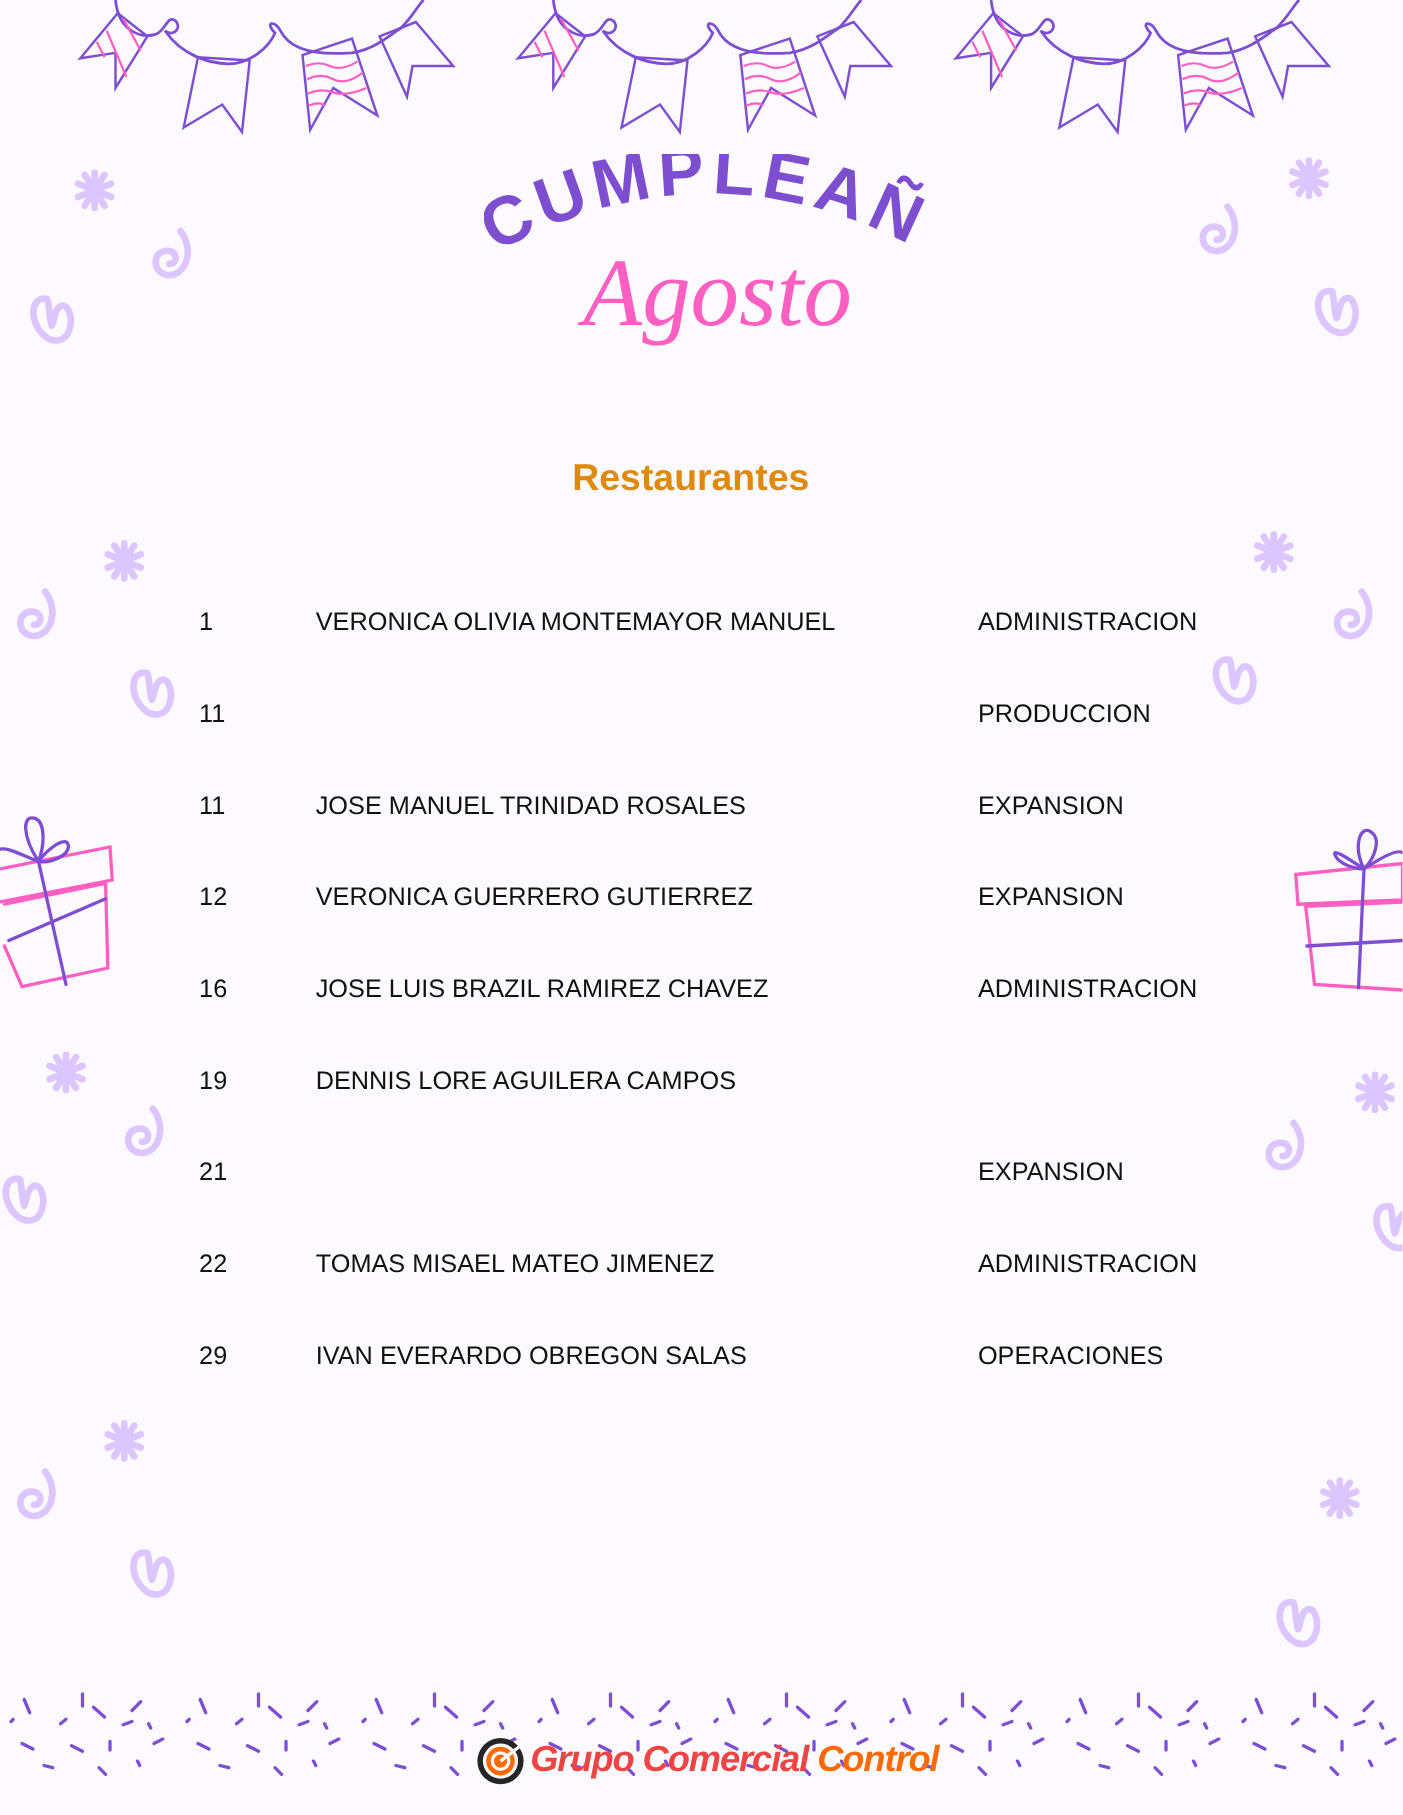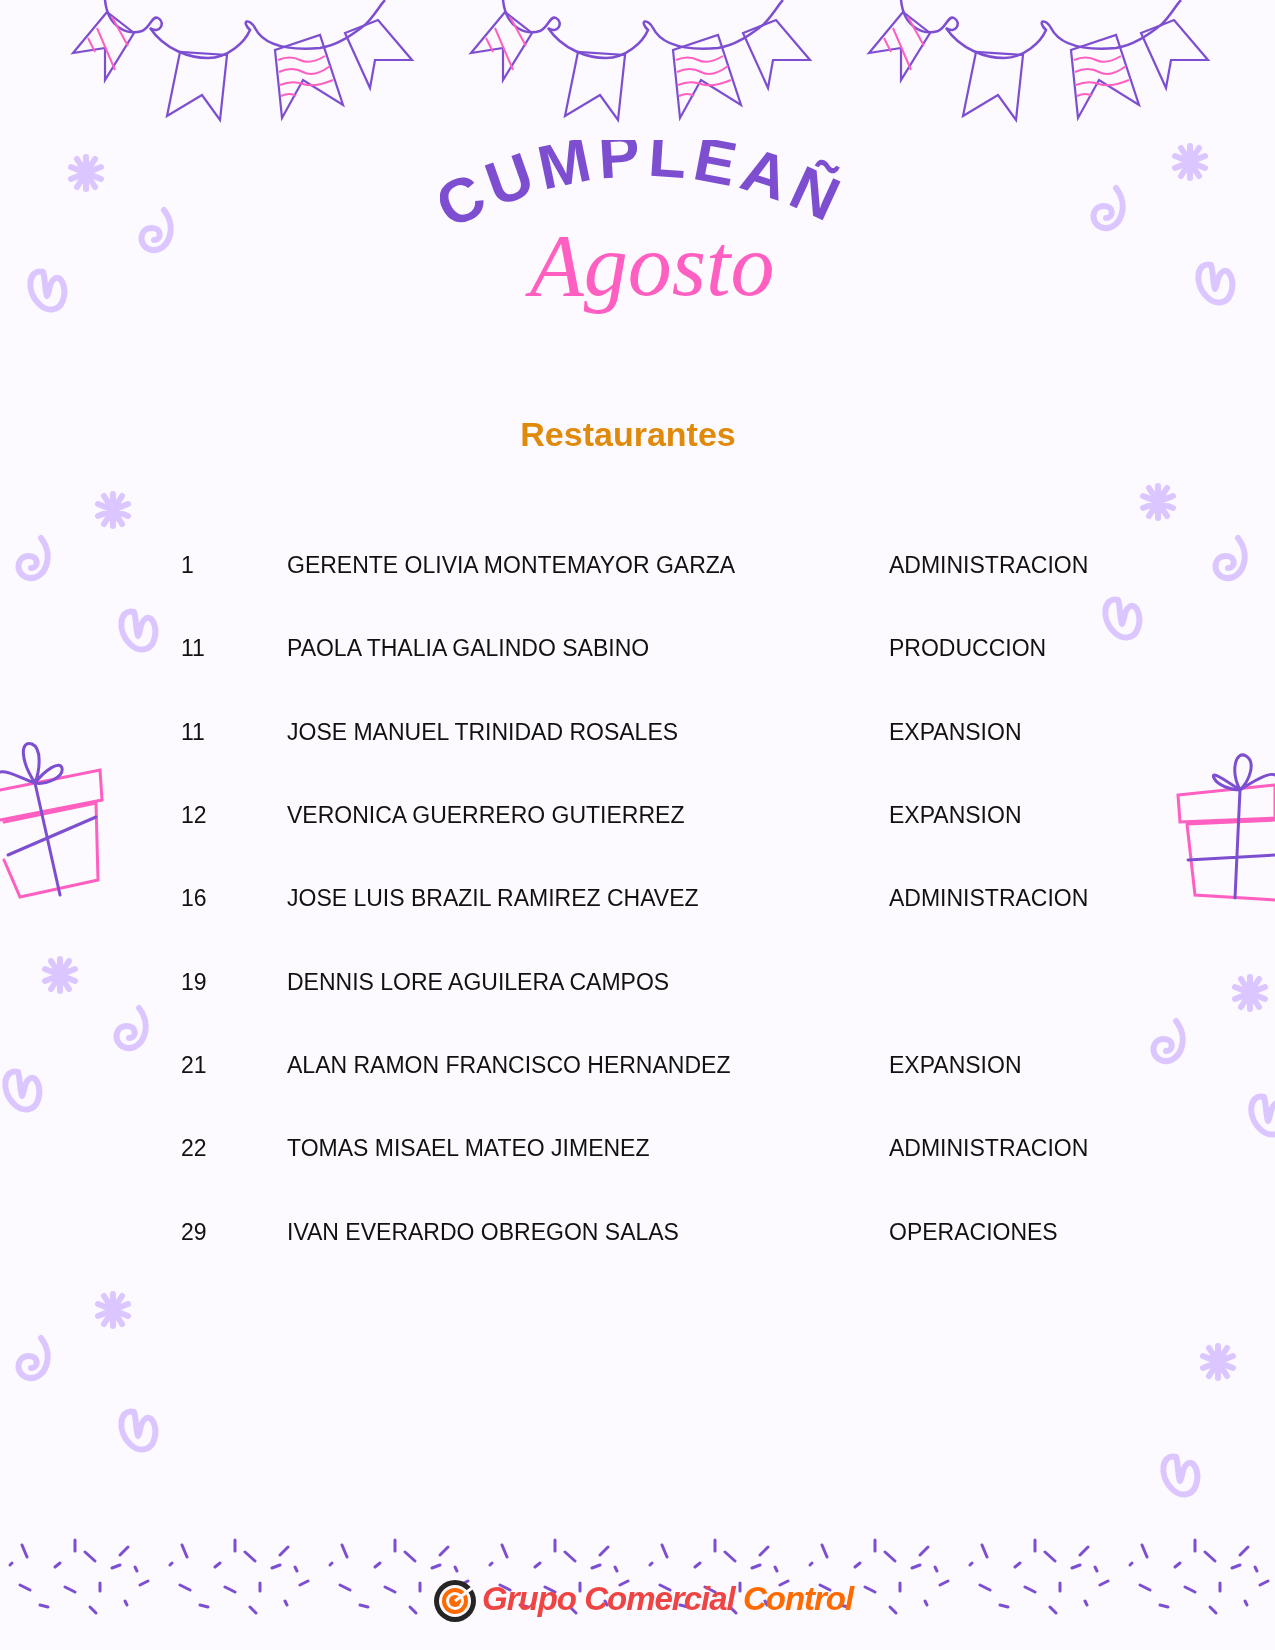--- a/index.html
+++ b/index.html
@@ -109,7 +109,7 @@
 <div>
   <div class="row" style="top:552px">
     <span class="day">1</span>
-    <span class="name">GERENTE OLIVIA MONTEMAYOR GARZA</span>
+    <span class="name">VERONICA OLIVIA MONTEMAYOR MANUEL</span>
     <span class="dept">ADMINISTRACION</span>
   </div>
   <div class="row" style="top:635px">

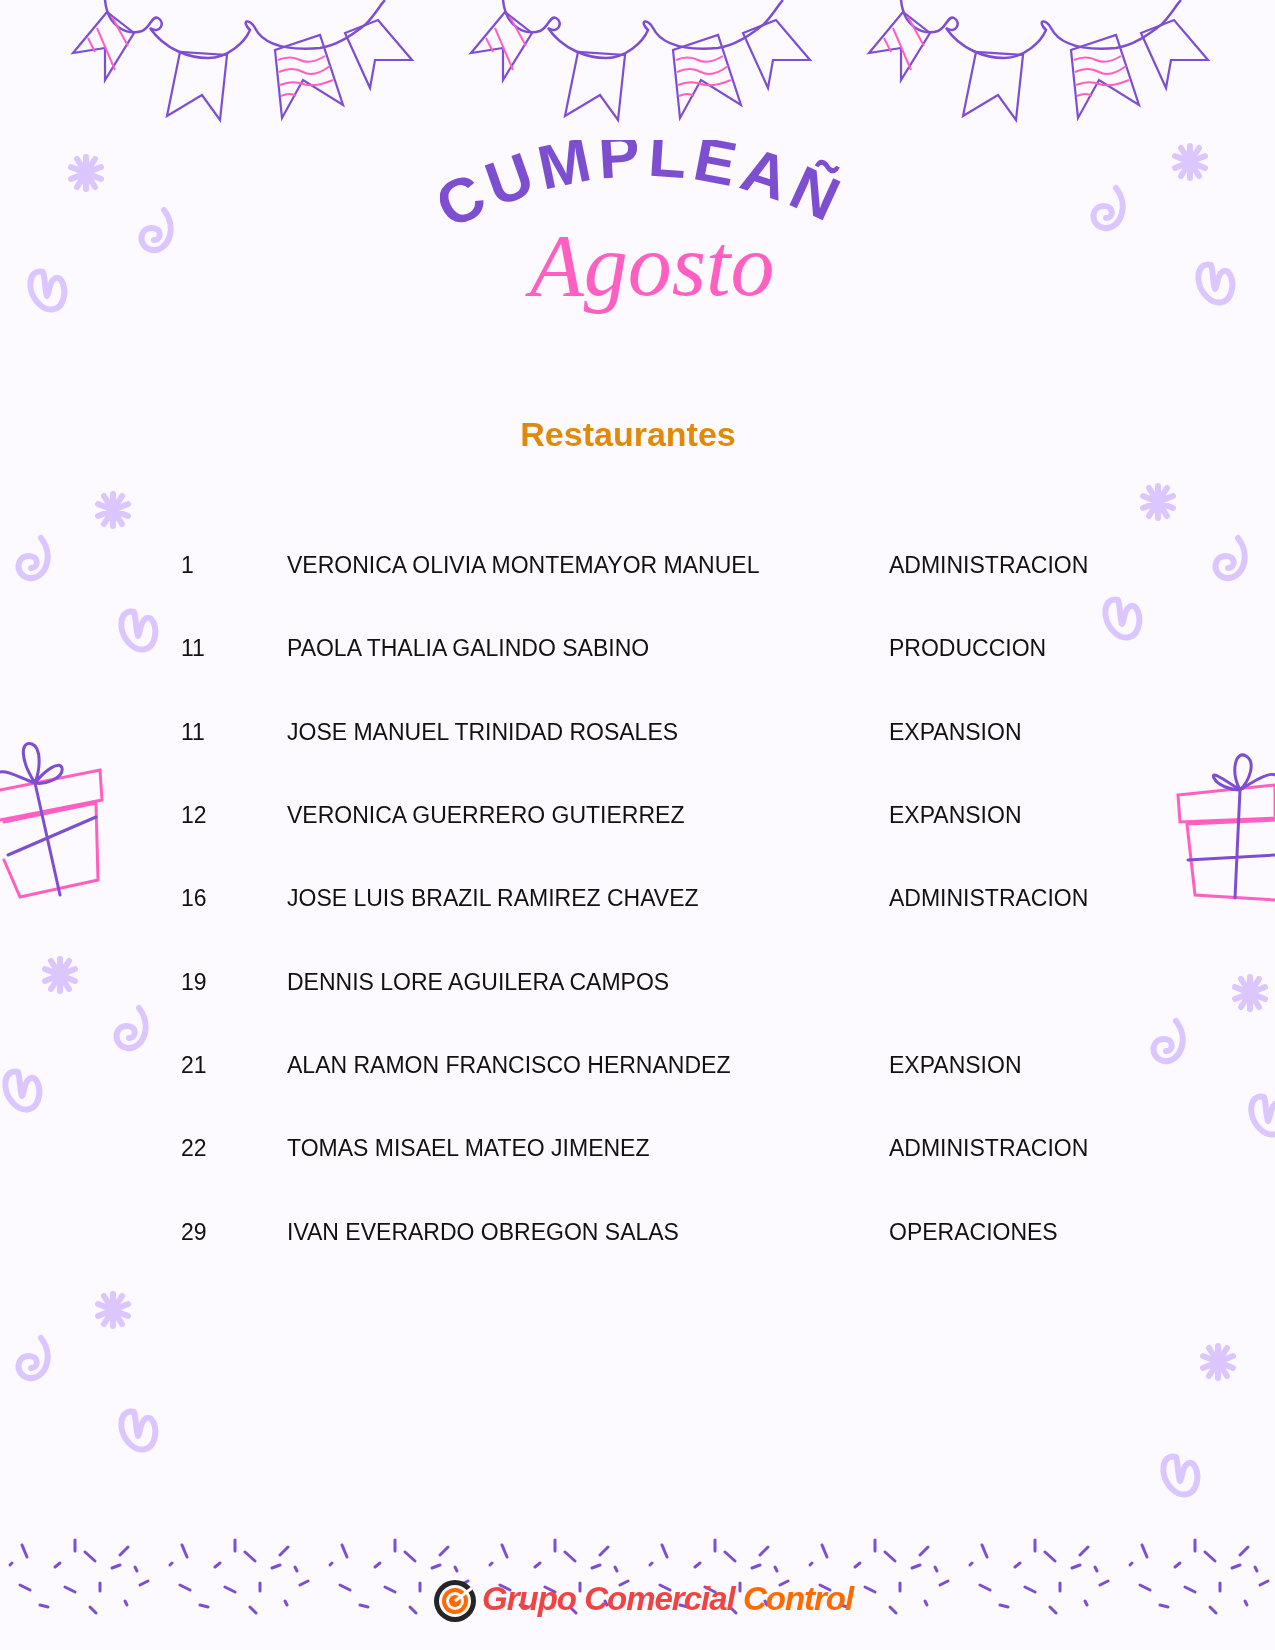--- a/index.html
+++ b/index.html
@@ -114,7 +114,6 @@
   </div>
   <div class="row" style="top:635px">
     <span class="day">11</span>
-    <span class="name">PAOLA THALIA GALINDO SABINO</span>
     <span class="dept">PRODUCCION</span>
   </div>
   <div class="row" style="top:719px">

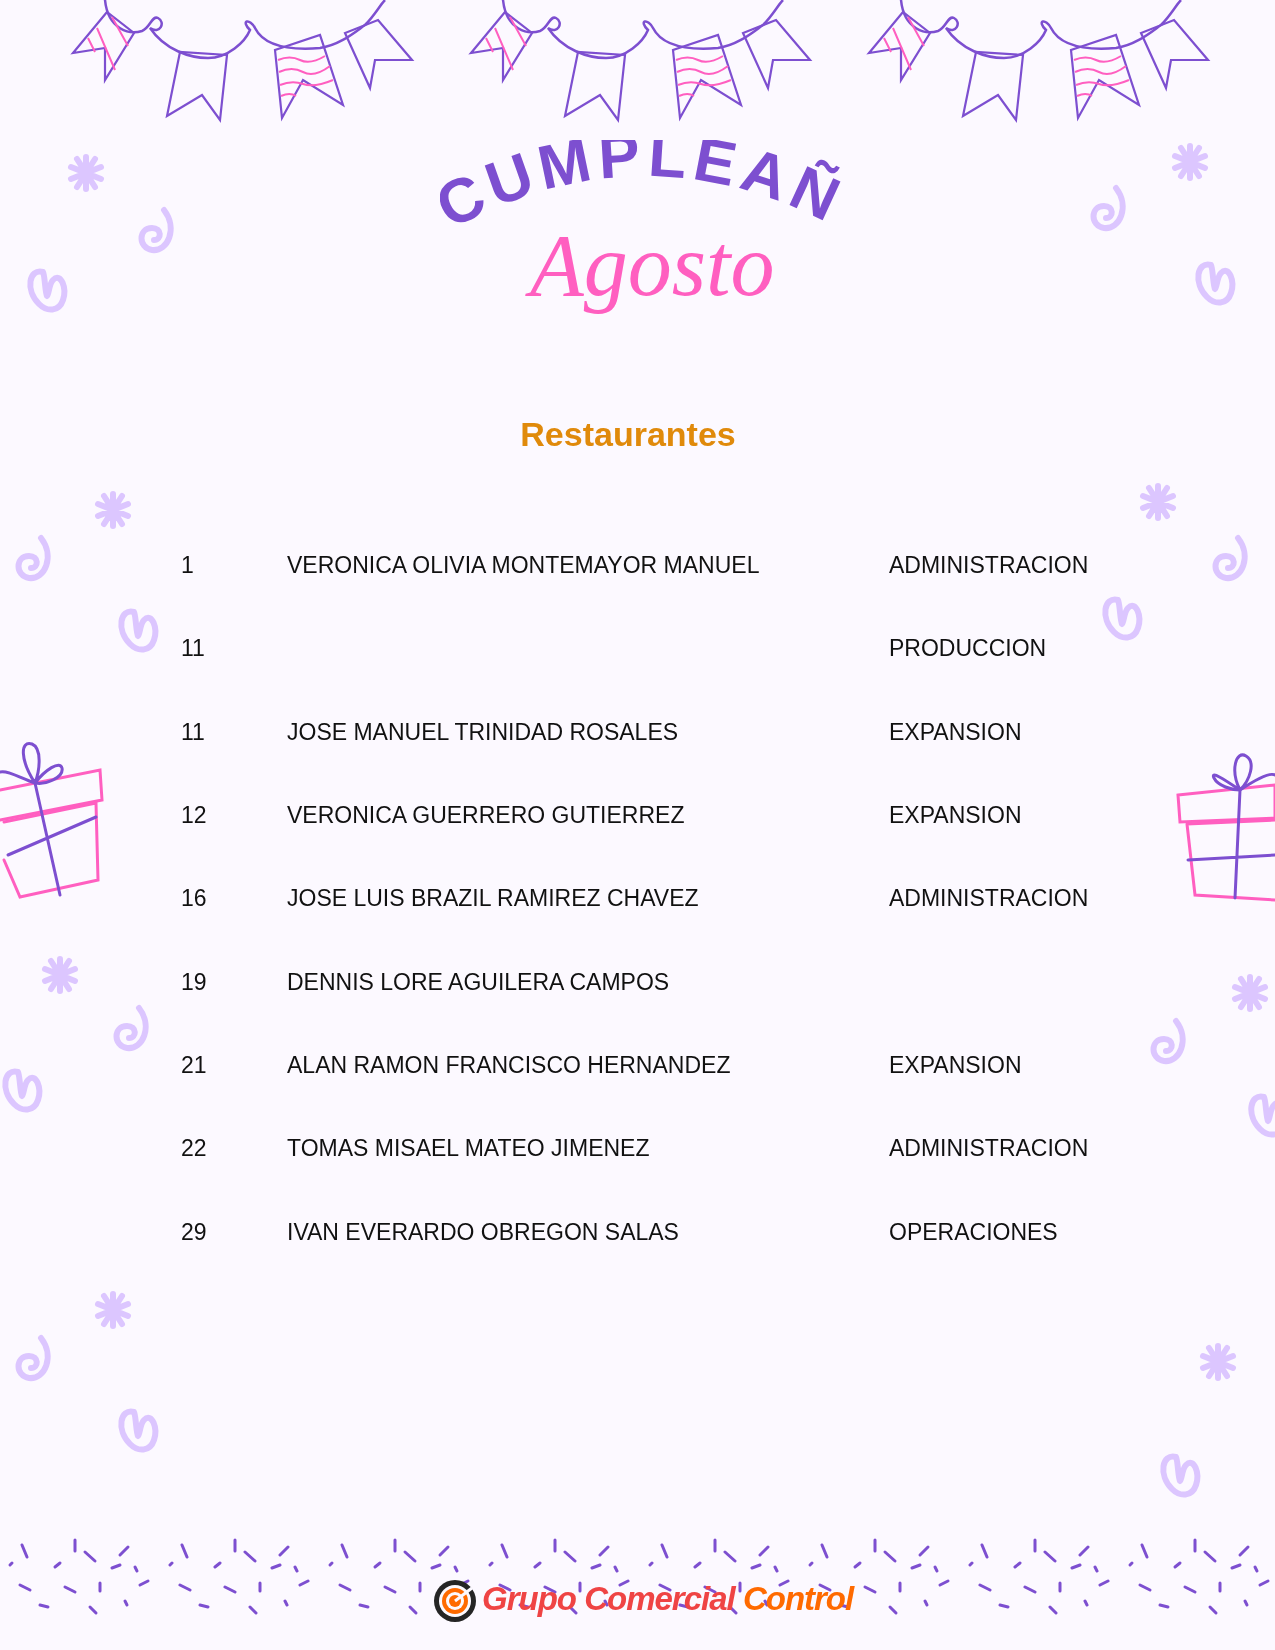--- a/index.html
+++ b/index.html
@@ -137,7 +137,6 @@
   </div>
   <div class="row" style="top:1052px">
     <span class="day">21</span>
-    <span class="name">ALAN RAMON FRANCISCO HERNANDEZ</span>
     <span class="dept">EXPANSION</span>
   </div>
   <div class="row" style="top:1135px">

